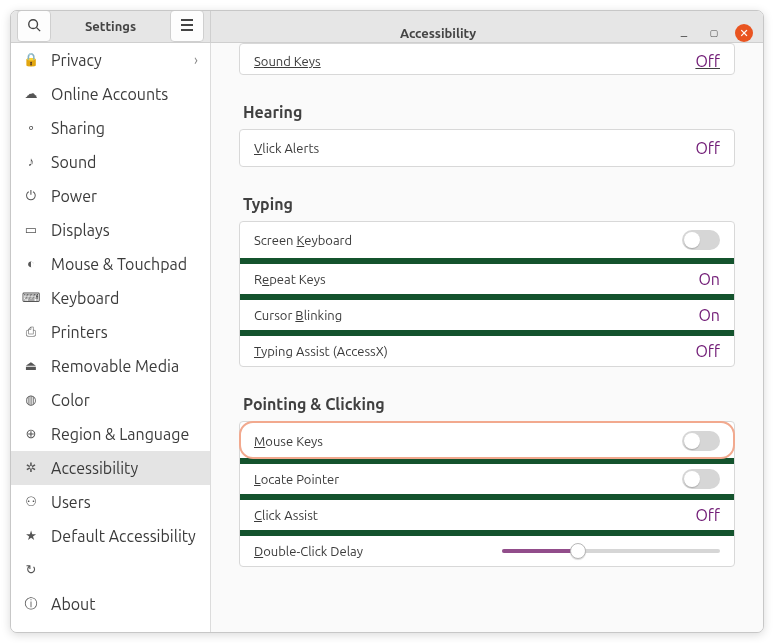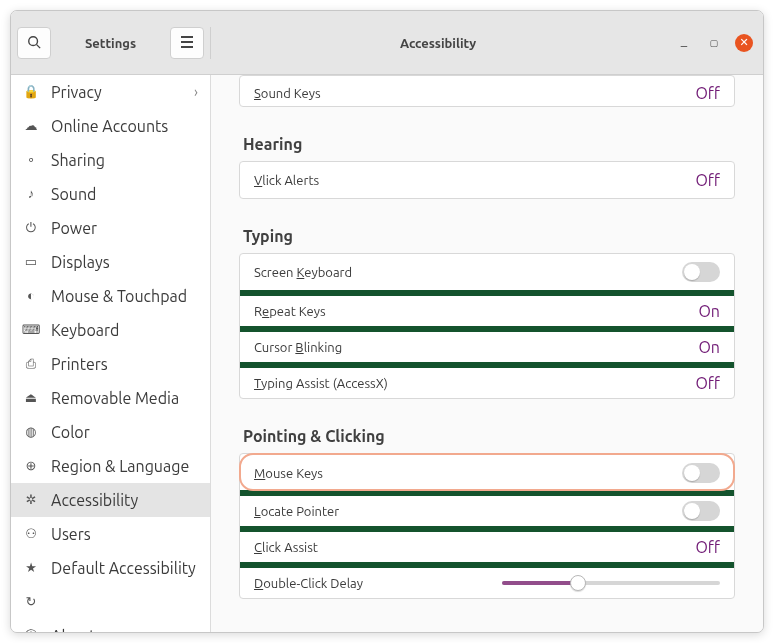--- a/index.html
+++ b/index.html
@@ -25,11 +25,11 @@
     overflow: hidden;
   }
   .titlebar {
-    height: 64px;
+    height: 32px;
     background: #e6e6e6;
     border-bottom: 1px solid #cfcfcf;
     display: flex;
-    align-items: center;
+    align-items: flex-end;
   }
   .titlebar-left {
     width: 200px;

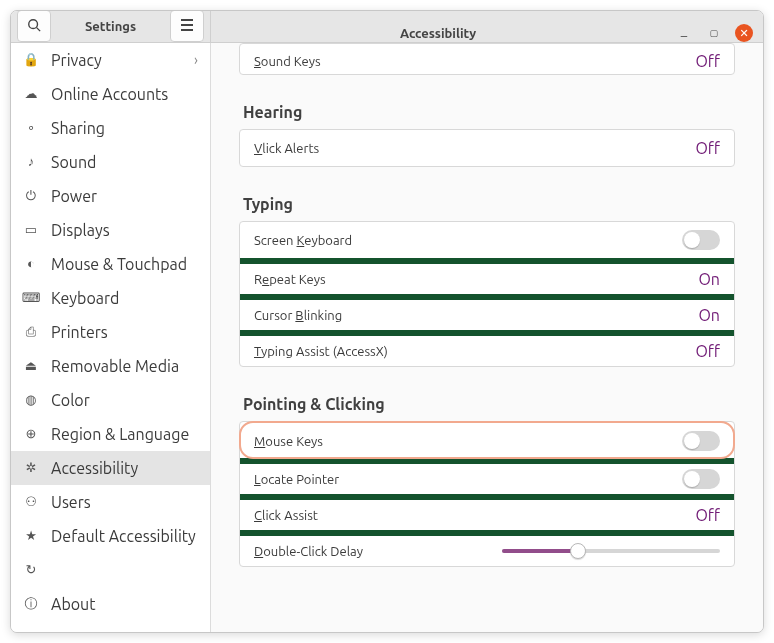--- a/index.html
+++ b/index.html
@@ -183,6 +183,7 @@
   .group.first-group .row:first-child {
     height: 30px;
     padding-top: 4px;
+    text-decoration: underline;
   }
 </style>
 </head>

